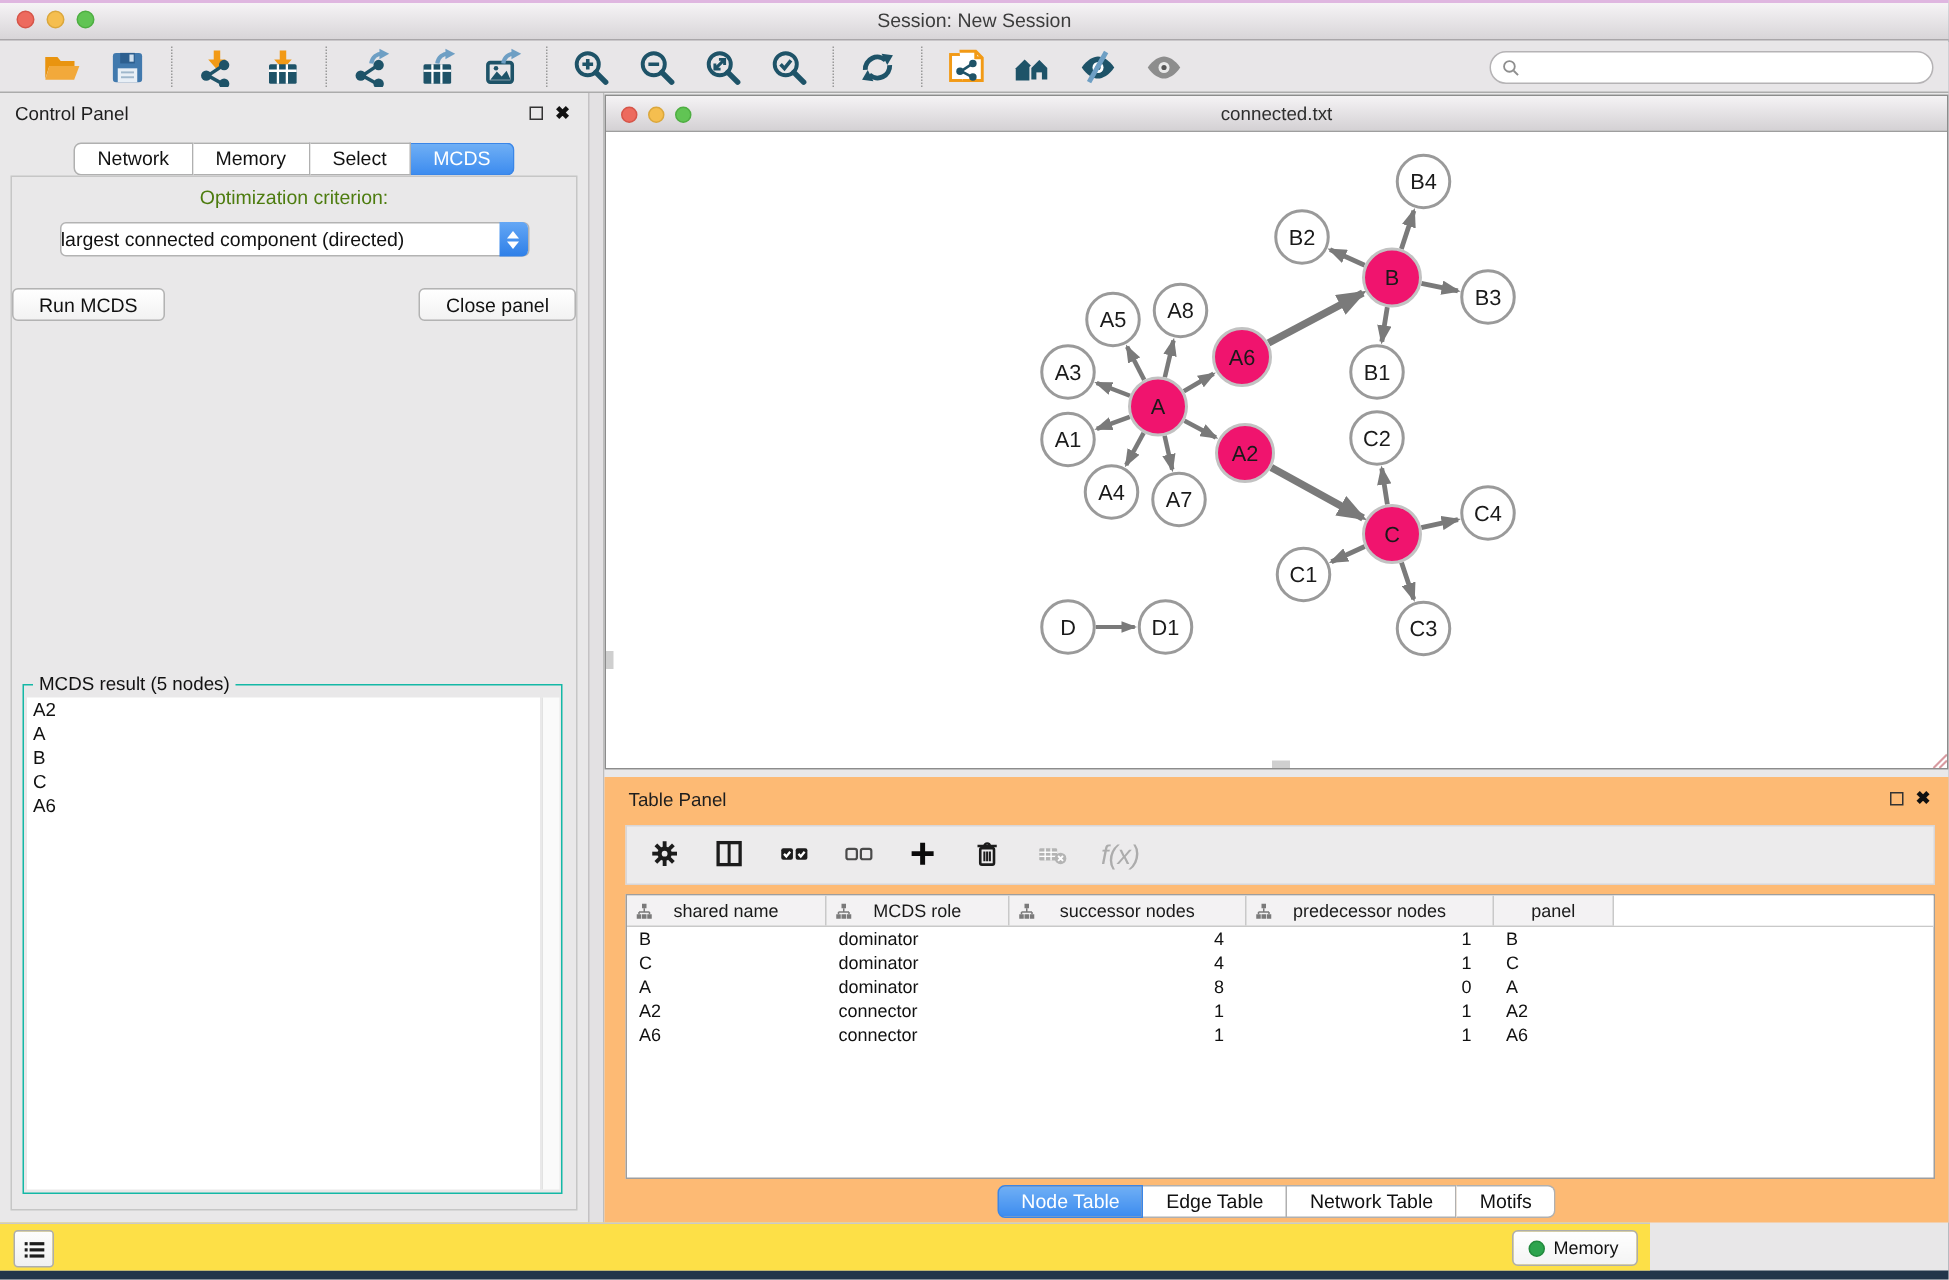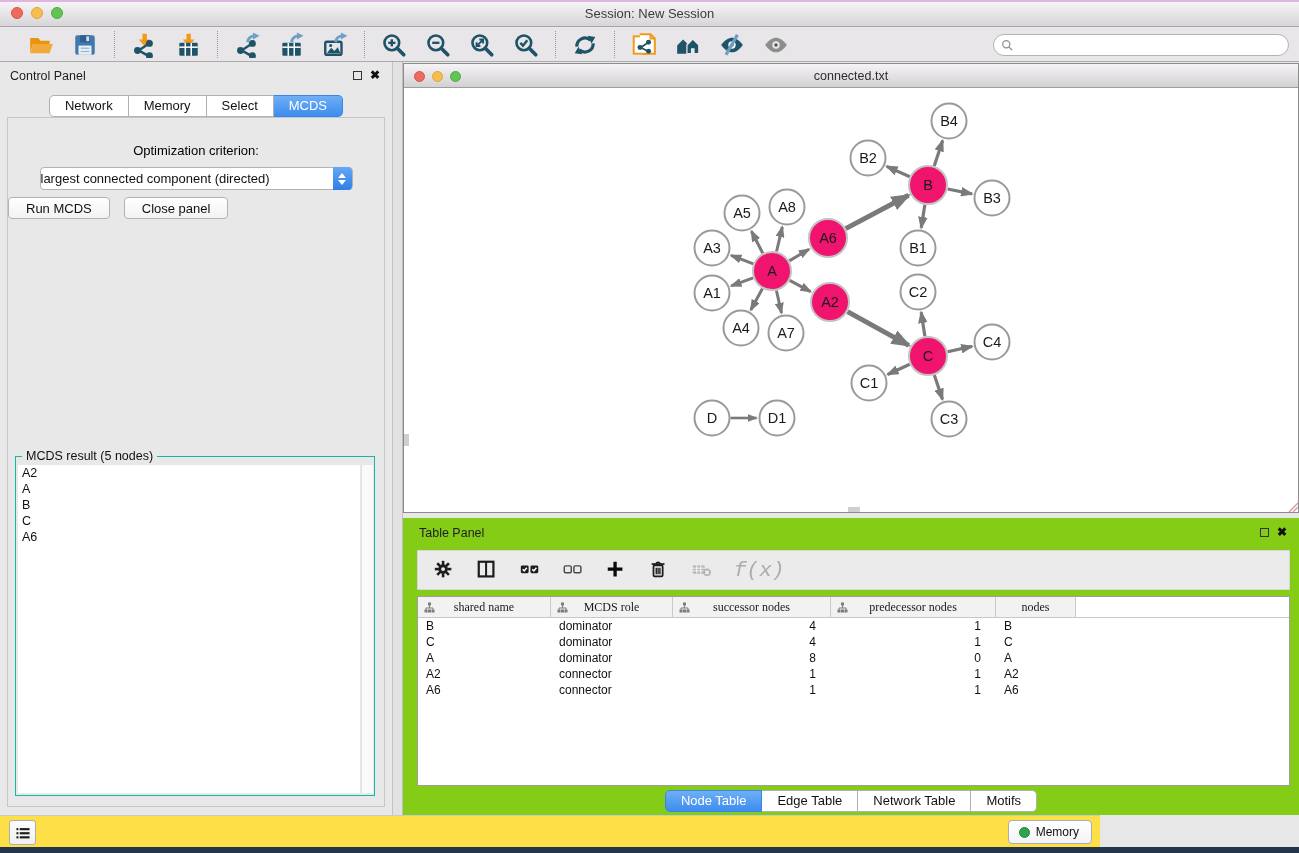--- a/index.html
+++ b/index.html
@@ -51,7 +51,7 @@
 
   .cp-body { position:absolute; top:55px; left:7px; right:7px; bottom:8px;
     border:1px solid #c6c6c6; background:#E9E8E9; }
-  .opt-label { margin-top:25px; text-align:center; font-size:13px; color:#000000; }
+  .opt-label { margin-top:6px; text-align:center; font-size:13px; color:#4d7c0f; }
   .select-box { position:relative; width:313px; height:23px; margin:9px auto 0 auto; background:#fff;
     border:1px solid #b3b3b3; border-radius:4px; }
   .select-box .sel-text { display:block; line-height:21px; font-size:13px; padding-left:0; color:#111;

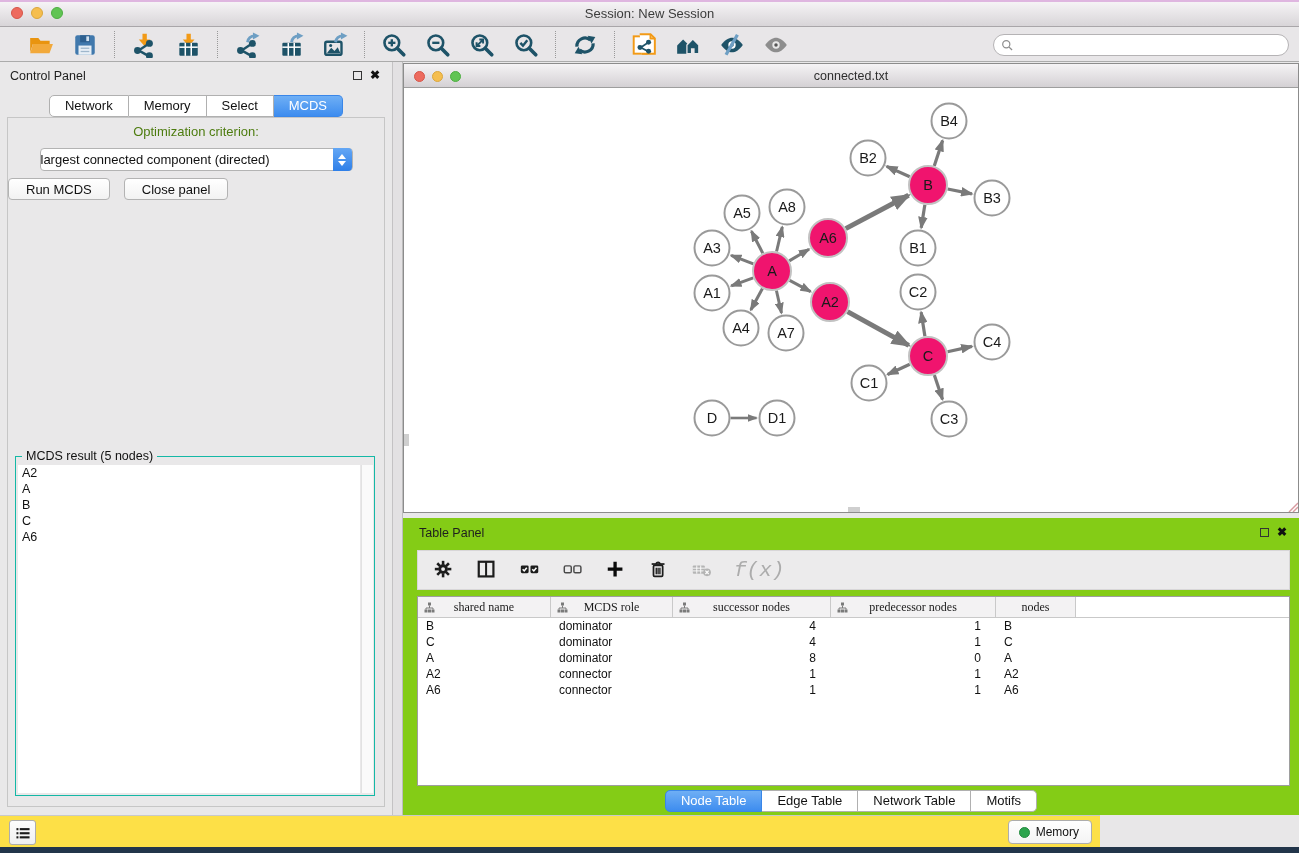--- a/index.html
+++ b/index.html
@@ -60,7 +60,7 @@
     background:linear-gradient(#64A7F5,#2E7FE8); display:flex; flex-direction:column; align-items:center; justify-content:center; gap:2px; }
   .spinner .up { width:0; height:0; border-left:4px solid transparent; border-right:4px solid transparent; border-bottom:5px solid #fff; }
   .spinner .down { width:0; height:0; border-left:4px solid transparent; border-right:4px solid transparent; border-top:5px solid #fff; }
-  .cp-buttons { display:flex; justify-content:flex-start; gap:14px; margin-top:7px; }
+  .cp-buttons { display:flex; justify-content:space-between; gap:14px; margin-top:21px; }
   .mac-btn { height:22px; padding:0 17px; background:linear-gradient(#ffffff,#f2f2f2); border:1px solid #b3b3b3;
     border-radius:4px; font-size:13px; color:#111; font-family:"Liberation Sans",sans-serif; }
 

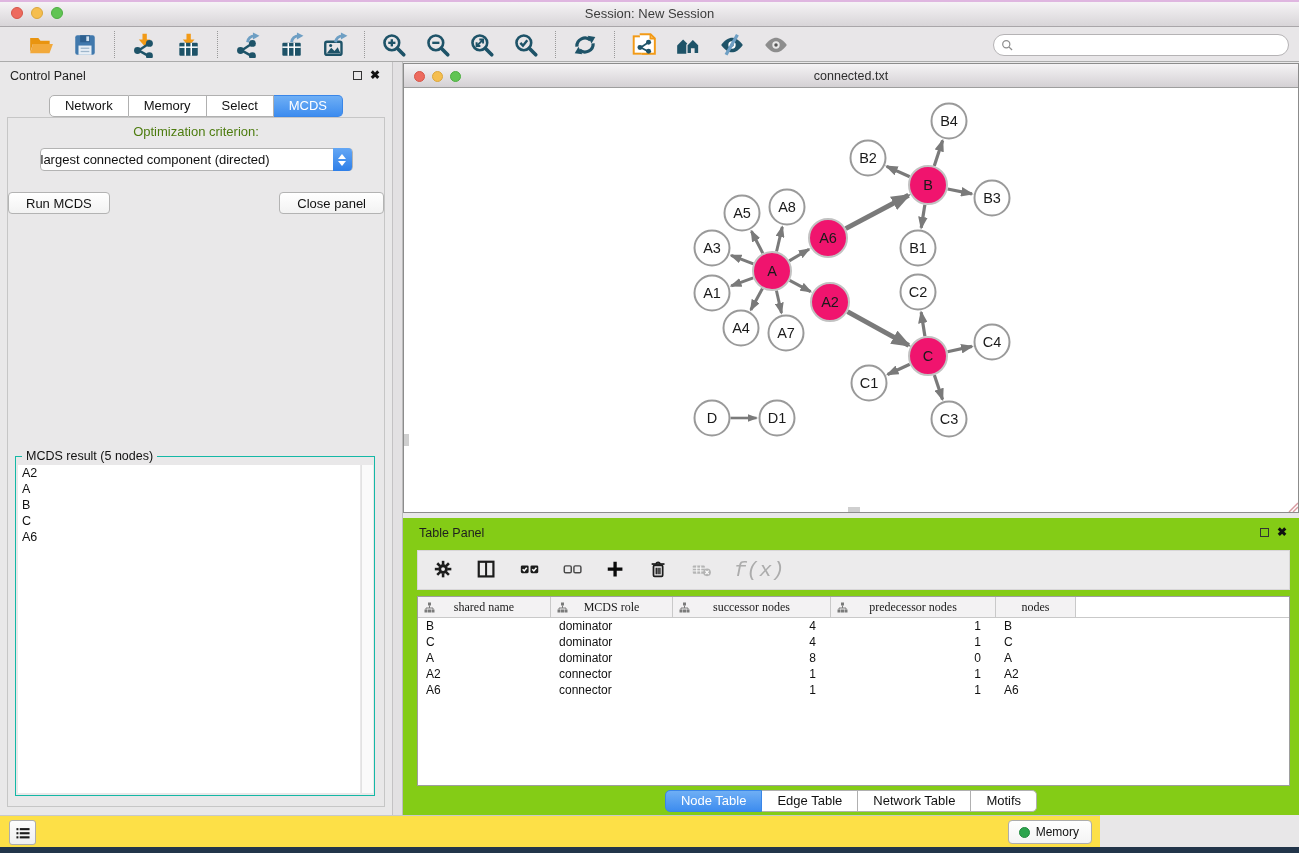--- a/index.html
+++ b/index.html
@@ -86,7 +86,7 @@
   .grip { position:absolute; right:0; bottom:0; width:12px; height:12px; }
 
   
-  .table-panel { position:absolute; left:403px; top:518px; width:896px; height:297px; background:#84cc16; }
+  .table-panel { position:absolute; left:403px; top:518px; width:896px; height:297px; background:#fdba74; }
   .tp-float { right:30px; } .tp-close { right:12px; }
   .tp-title { position:absolute; left:16px; top:8px; font-size:12.5px; color:#1e1e1e; }
   .tp-toolbar { position:absolute; left:14px; right:9px; top:32px; height:40px; background:#ECEBEC;

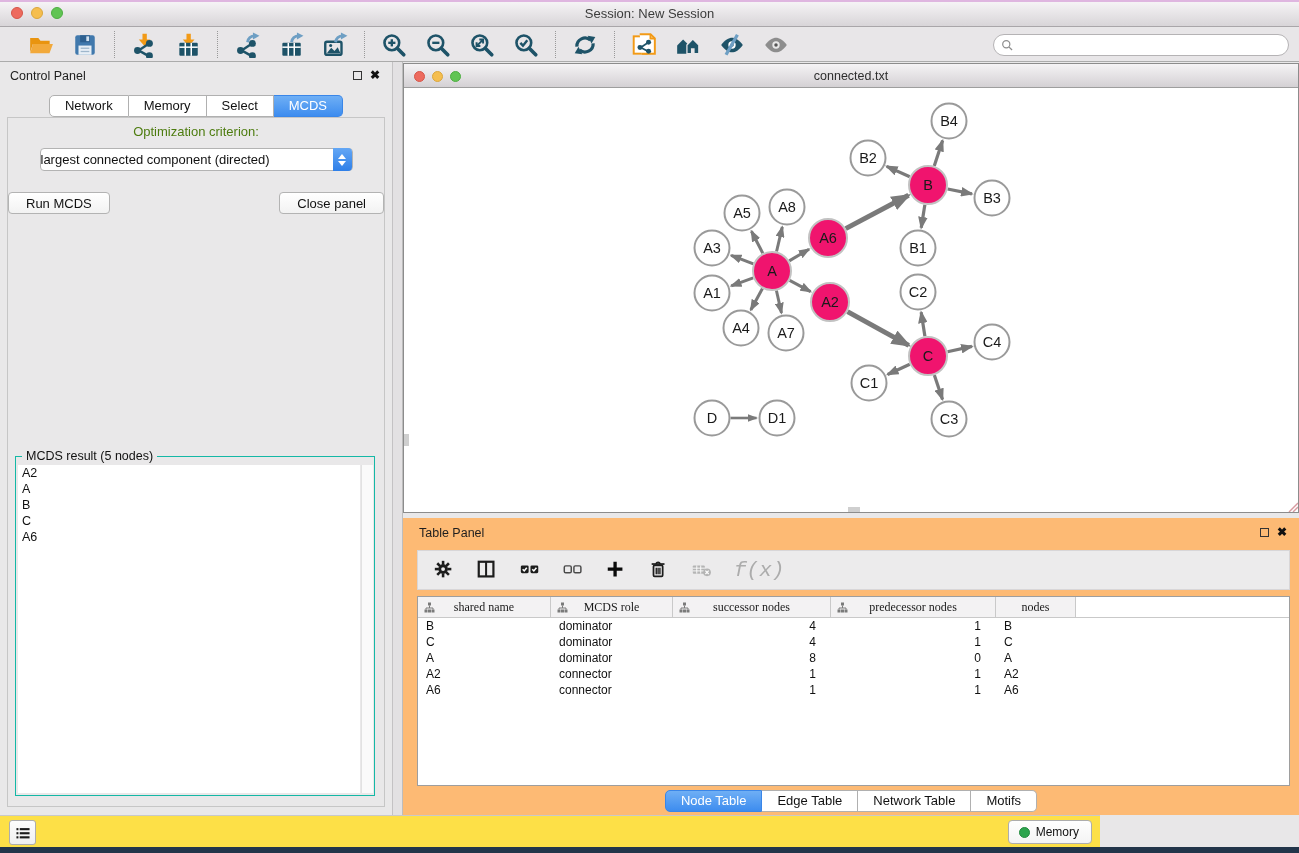--- a/index.html
+++ b/index.html
@@ -94,7 +94,7 @@
   .tp-tool { display:flex; align-items:center; justify-content:center; height:26px; }
   .tp-tool svg { width:22px; height:22px; }
   .tp-tool.disabled { opacity:.95; }
-  .fx-glyph { font-family:Liberation Mono, monospace; font-style:italic; font-size:21px; color:#a9a9a9; }
+  .fx-glyph { font-family:Liberation Sans, sans-serif; font-style:italic; font-size:18px; color:#a9a9a9; }
 
   .tp-table { position:absolute; left:14px; right:9px; top:78px; height:190px; background:#fff;
     border:1px solid #9e9e9e; overflow:hidden; }

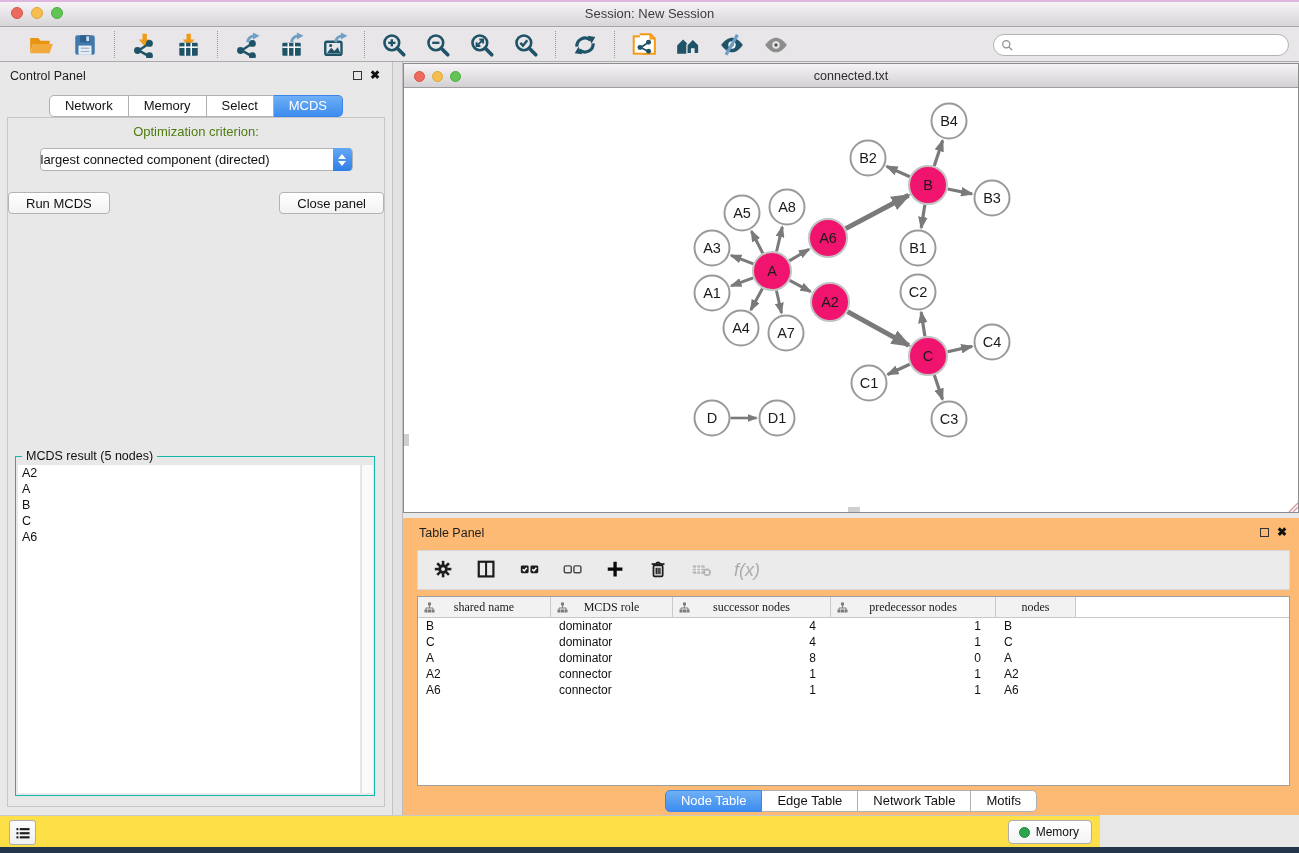--- a/index.html
+++ b/index.html
@@ -98,7 +98,7 @@
 
   .tp-table { position:absolute; left:14px; right:9px; top:78px; height:190px; background:#fff;
     border:1px solid #9e9e9e; overflow:hidden; }
-  .thead { display:flex; height:21px; background:#F3F2F3; border-bottom:1px solid #c9c9c9;font-family:Liberation Serif, serif; }
+  .thead { display:flex; height:21px; background:#F3F2F3; border-bottom:1px solid #c9c9c9; }
   .th { display:flex; align-items:center; border-right:1px solid #c9c9c9; font-size:12px; color:#1a1a1a;
     position:relative; justify-content:center; }
   .th svg { width:11px; height:11px; position:absolute; left:6px; }

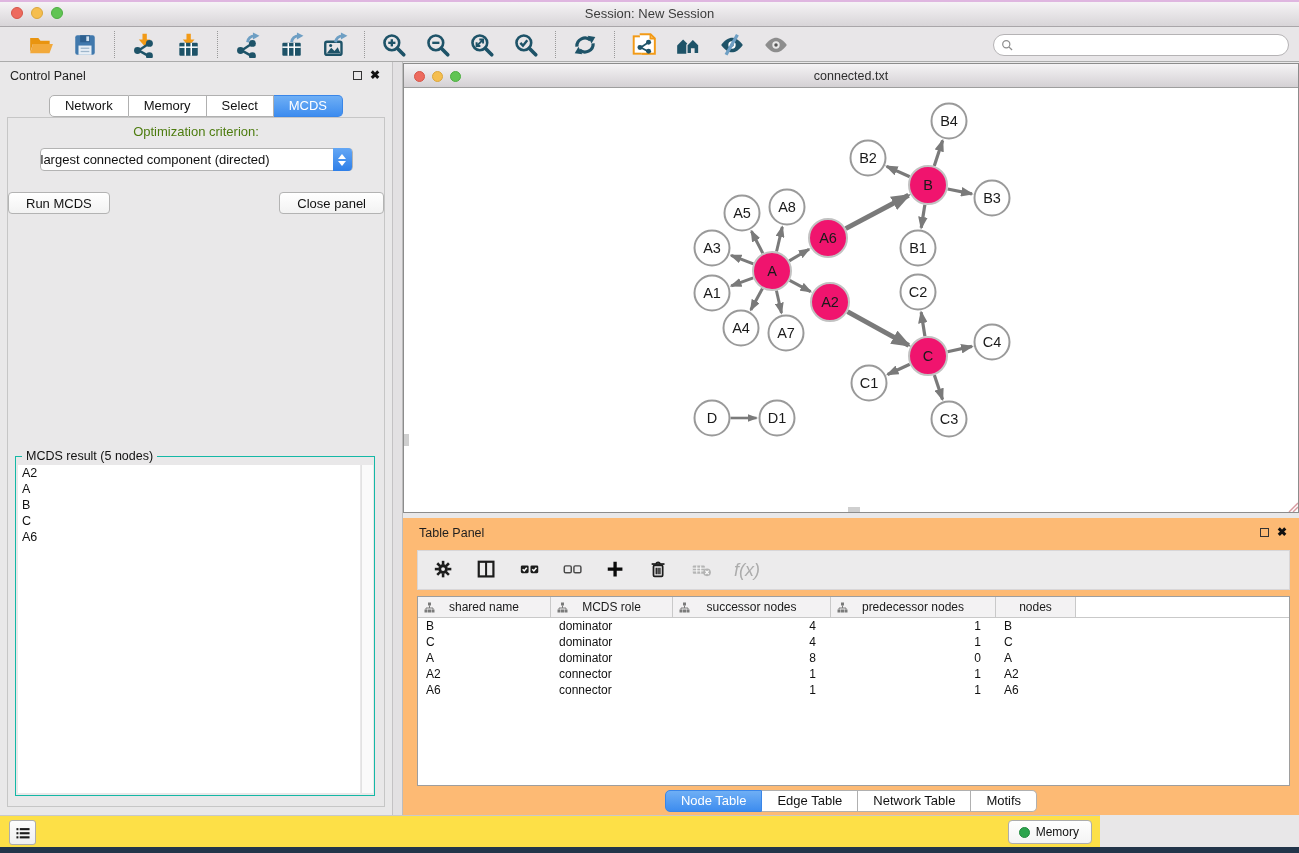--- a/index.html
+++ b/index.html
@@ -645,7 +645,7 @@
             <span>predecessor nodes</span>
           </div>
           <div class="th" style="width: 80px;">
-            <span>nodes</span>
+            <span>panel</span>
           </div>
           <div class="th" style="flex: 1 1 0%; border-right: none; background: rgb(255, 255, 255);"></div>
         </div>

